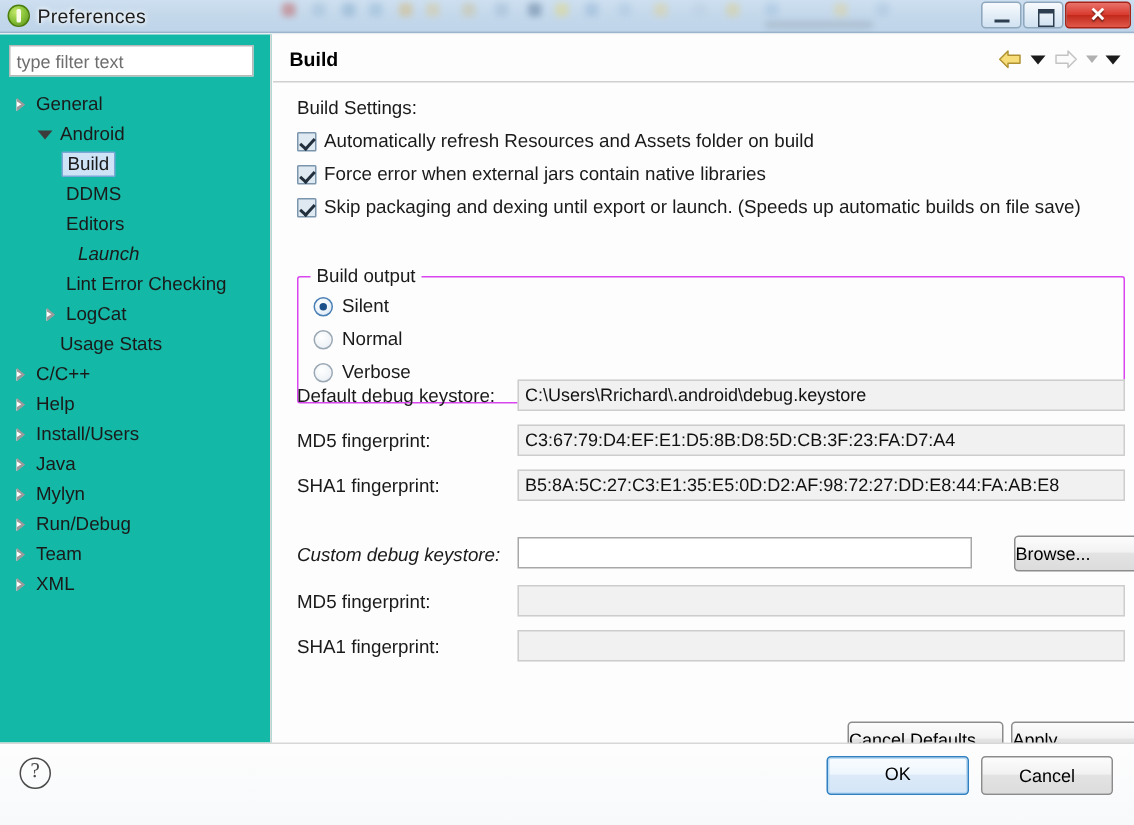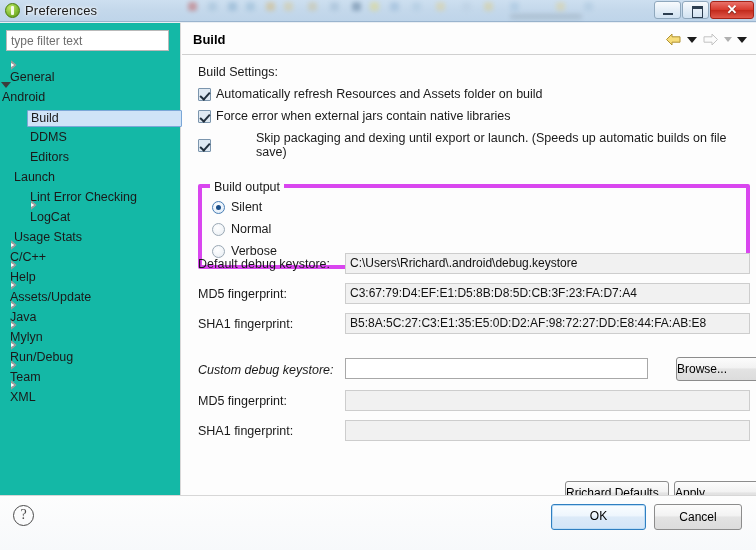--- a/index.html
+++ b/index.html
@@ -96,10 +96,9 @@
 
   #tree { position: absolute; left: 0; top: 36px; width: 181px; }
   .tnode {
-    display: flex; height: 20px;
+    display: flex; align-items: center; height: 20px;
     font-size: 12.5px; color: #1a1a1a; white-space: nowrap;
     cursor: default;
-    flex-direction: column;
   }
   .tnode .arrow {
     width: 11px; height: 11px; margin-right: 3px; flex: 0 0 auto;

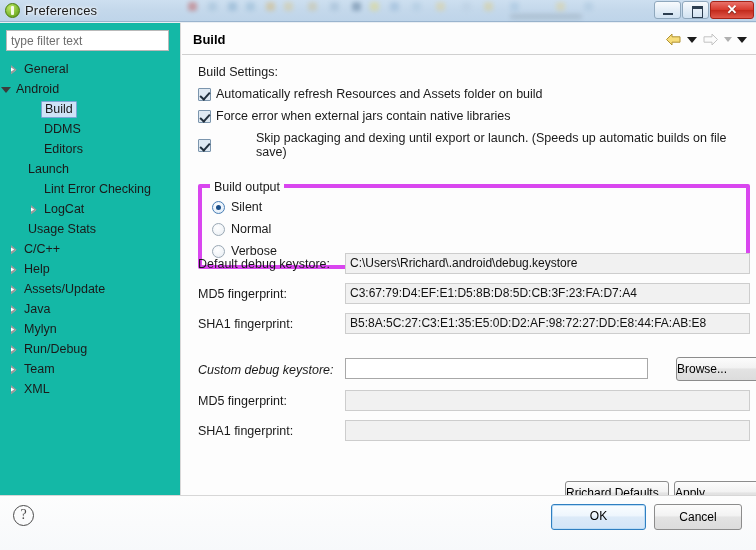--- a/index.html
+++ b/index.html
@@ -285,7 +285,7 @@
           <span class="arrow closed"></span>
           <span class="tlabel">General</span>
         </div>
-        <div class="tnode" style="padding-left: 0;">
+        <div class="tnode" style="padding-left: 24px;">
           <span class="arrow open"></span>
           <span class="tlabel">Android</span>
         </div>

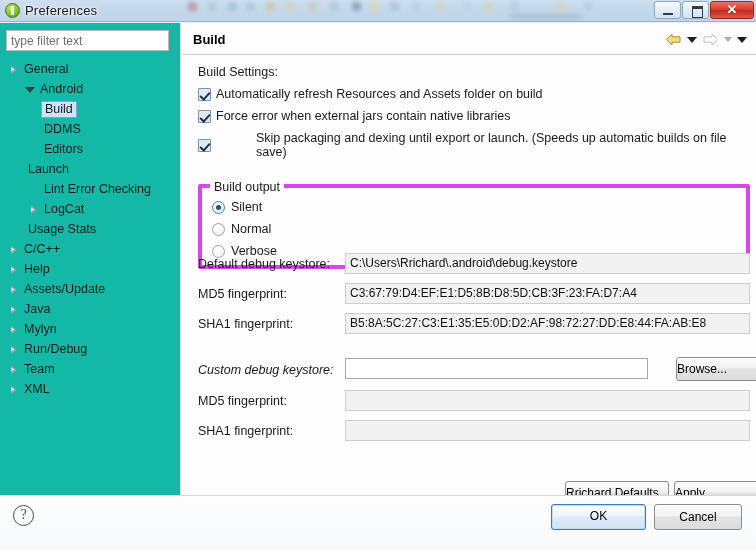--- a/index.html
+++ b/index.html
@@ -383,7 +383,7 @@
       <span class="cbox checked"></span>
       <span>Automatically refresh Resources and Assets folder on build</span>
     </div>
-    <div class="cbrow" style="left:16px; top:108px;gap:40px;">
+    <div class="cbrow" style="left:16px; top:108px;">
       <span class="cbox checked"></span>
       <span>Skip packaging and dexing until export or launch. (Speeds up automatic builds on file save)</span>
     </div>

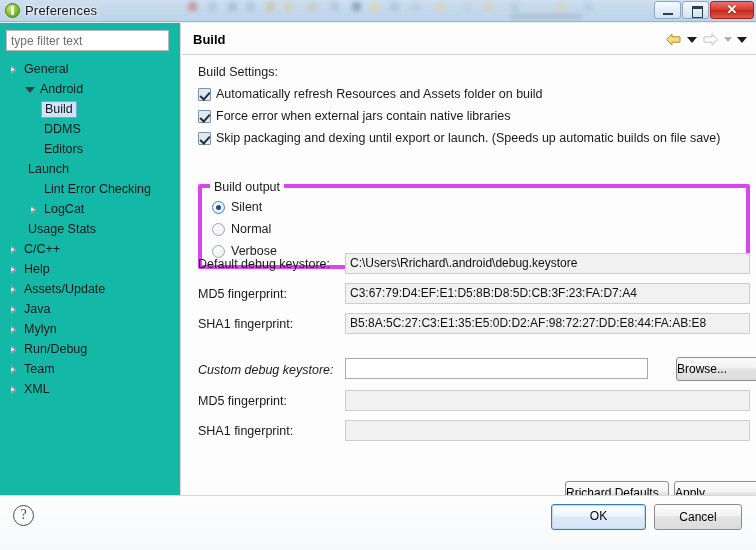--- a/index.html
+++ b/index.html
@@ -301,7 +301,7 @@
           <span class="arrow"></span>
           <span class="tlabel">Editors</span>
         </div>
-        <div class="tnode" style="padding-left: 12px;">
+        <div class="tnode" style="padding-left: 36px; font-style: italic;">
           <span class="arrow"></span>
           <span class="tlabel">Launch</span>
         </div>

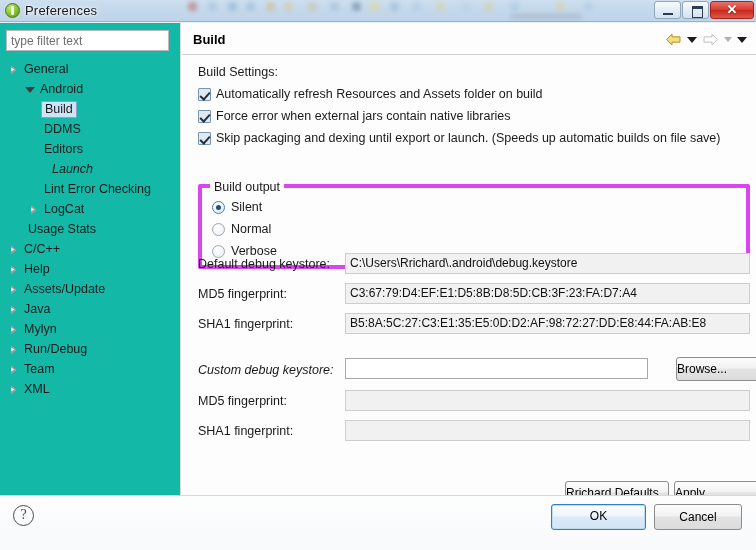--- a/index.html
+++ b/index.html
@@ -165,7 +165,7 @@
   
   #group-build-output {
     position: absolute; left: 198px; top: 161px; width: 552px; height: 85px;
-    border: 4px solid #d946ef; border-radius: 2px;
+    border: 1px solid #d946ef; border-radius: 2px;
   }
   #group-legend {
     position: absolute; left: 8px; top: -8px; background: #fdfdfd;

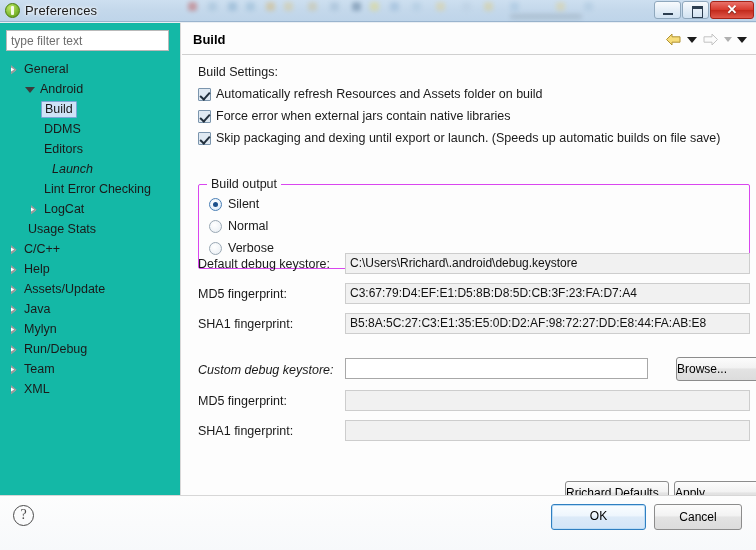--- a/index.html
+++ b/index.html
@@ -313,7 +313,7 @@
           <span class="arrow closed"></span>
           <span class="tlabel">LogCat</span>
         </div>
-        <div class="tnode" style="padding-left: 12px;">
+        <div class="tnode" style="padding-left: 24px;">
           <span class="arrow"></span>
           <span class="tlabel">Usage Stats</span>
         </div>

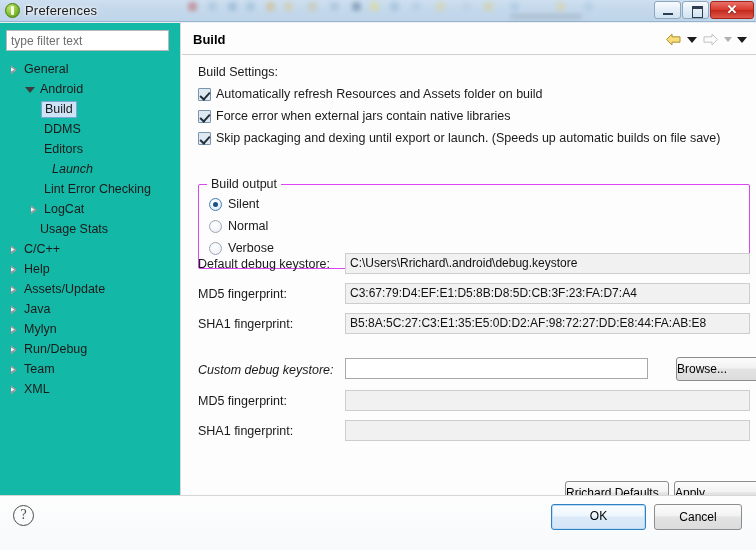--- a/index.html
+++ b/index.html
@@ -327,7 +327,7 @@
         </div>
         <div class="tnode" style="padding-left: 8px;">
           <span class="arrow closed"></span>
-          <span class="tlabel">Assets/Update</span>
+          <span class="tlabel">Install/Users</span>
         </div>
         <div class="tnode" style="padding-left: 8px;">
           <span class="arrow closed"></span>

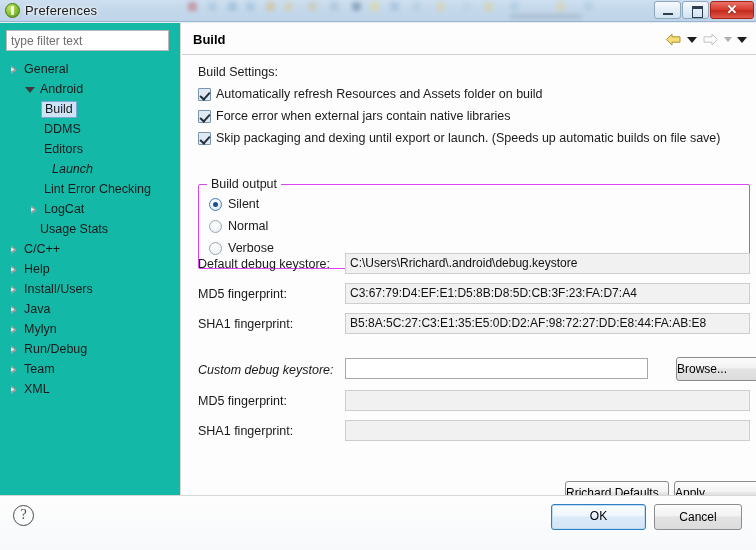--- a/index.html
+++ b/index.html
@@ -426,7 +426,7 @@
   <div class="flabel" style="top:401px;">SHA1 fingerprint:</div>
   <div class="field readonly" style="top:397px; width:405px;"></div>
 
-  <div class="btn" id="btn-restore">Rrichard Defaults</div>
+  <div class="btn" id="btn-restore">Cancel Defaults</div>
   <div class="btn" id="btn-apply">Apply</div>
 
   <div id="content-sep"></div>

